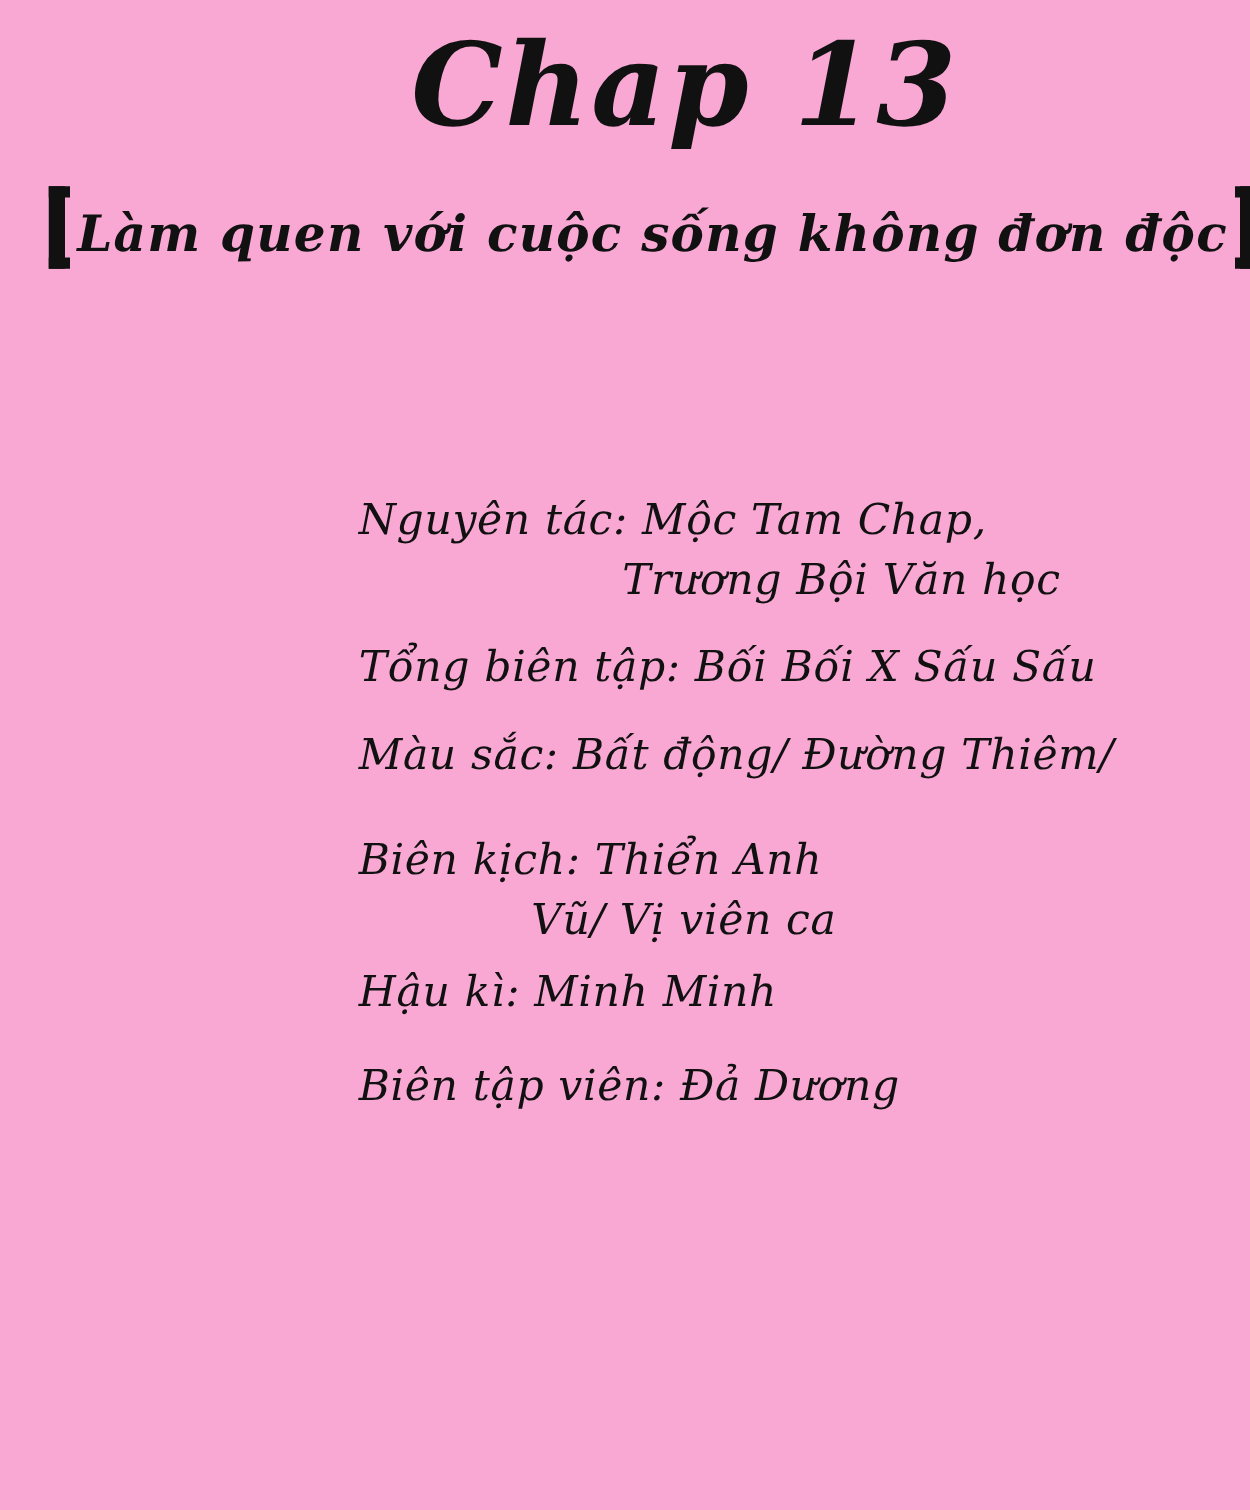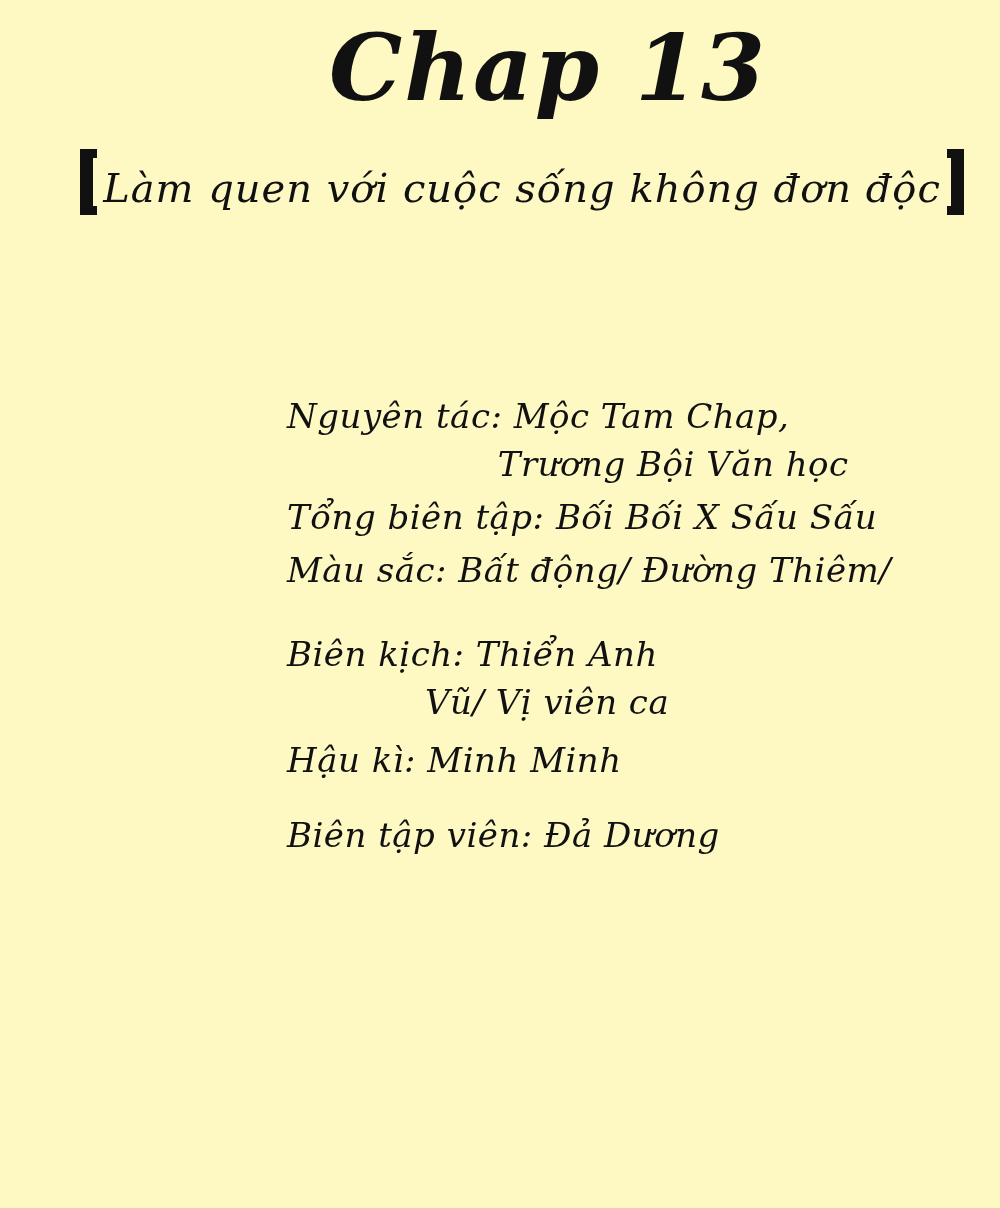--- a/index.html
+++ b/index.html
@@ -8,7 +8,7 @@
     position: relative;
     width: 1000px;
     height: 1208px;
-    background: #fef9c3;
+    background: #f9a8d4;
     overflow: hidden;
     font-family: "DejaVu Serif", serif;
     color: #111111;

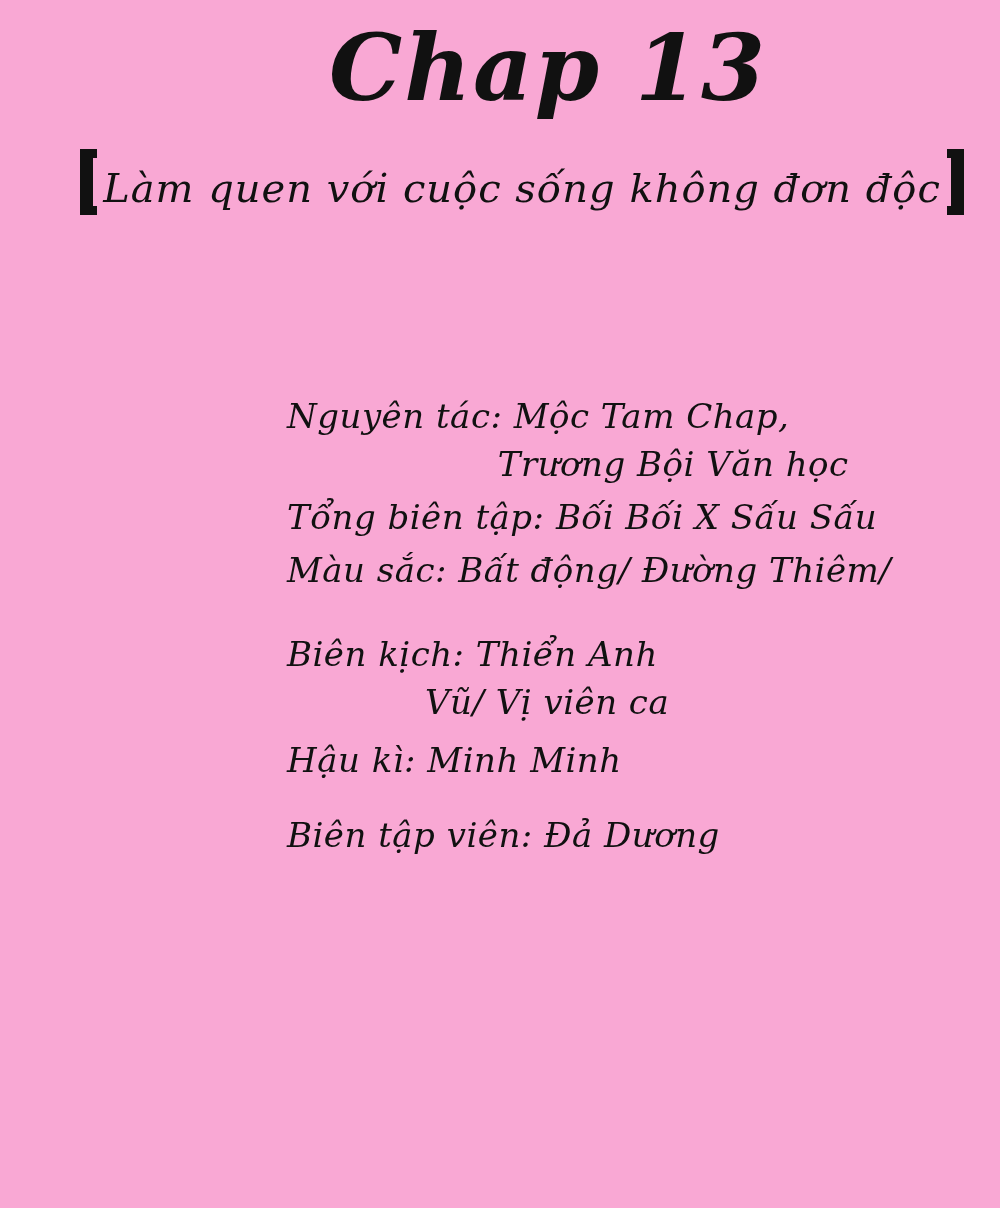--- a/index.html
+++ b/index.html
@@ -57,7 +57,7 @@
   .subtitle-text {
     font-size: 40px;
     font-style: italic;
-    font-weight: normal;
+    font-weight: bold;
     letter-spacing: 1px;
     white-space: nowrap;
     margin-top: 11px;

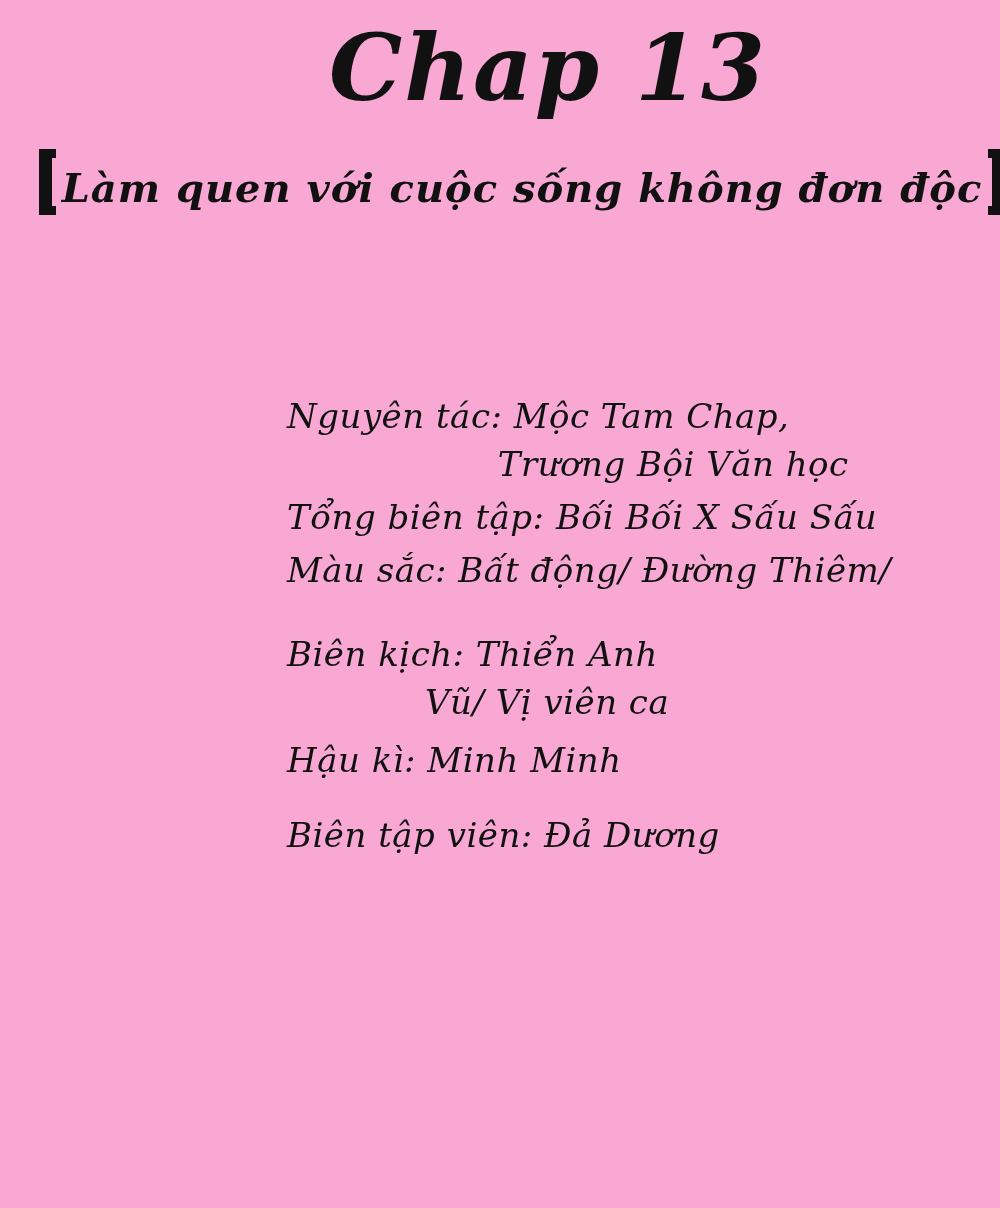--- a/index.html
+++ b/index.html
@@ -75,7 +75,7 @@
   .credit-line { display: block; }
   .indent-cont-1 { padding-left: 168px; text-align: center; }
   .indent-cont-2 { padding-left: 138px; }
-  .gap-sm { margin-top: 5px; }
+  .gap-sm { margin-top: 22px; }
   .gap-md { margin-top: 10px; }
   .gap-lg { margin-top: 27px; }
   .gap-xl { margin-top: 36px; }

